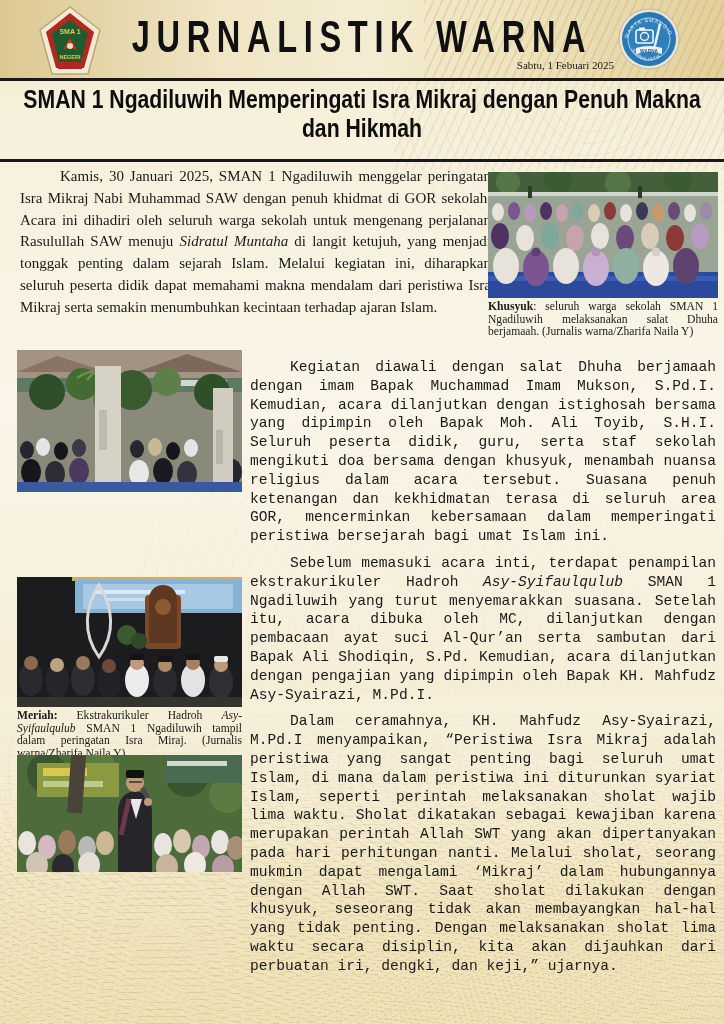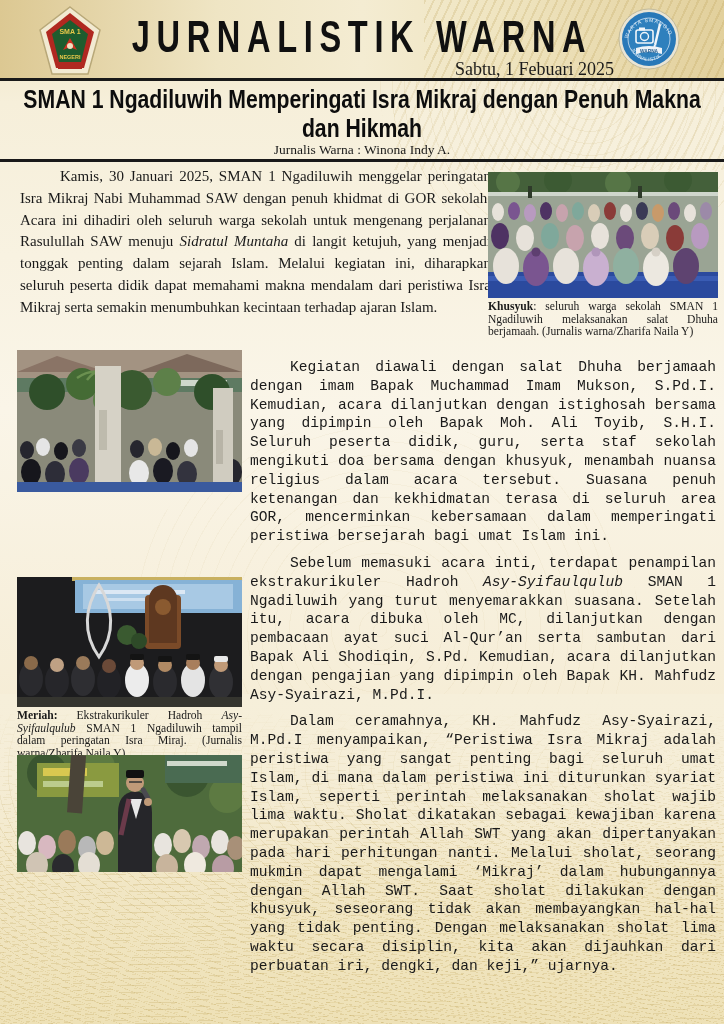--- a/index.html
+++ b/index.html
@@ -31,7 +31,7 @@
   .masthead-title{position:absolute; left:50%; top:12px; transform:translateX(-50%) scaleX(.74);
     font-family:"Liberation Sans", sans-serif; font-weight:bold; font-size:44px; letter-spacing:9px;
     white-space:nowrap; color:#101010; z-index:3;}
-  .masthead-date{position:absolute; right:110px; top:59px; font-size:18px; z-index:3;margin-left:43px;}
+  .masthead-date{position:absolute; right:110px; top:59px; font-size:11px; z-index:3;margin-left:43px;}
   .badge{position:absolute; top:6px; z-index:3;}
   .badge-school{left:37px;}
   .badge-club{right:44px; top:8px;}

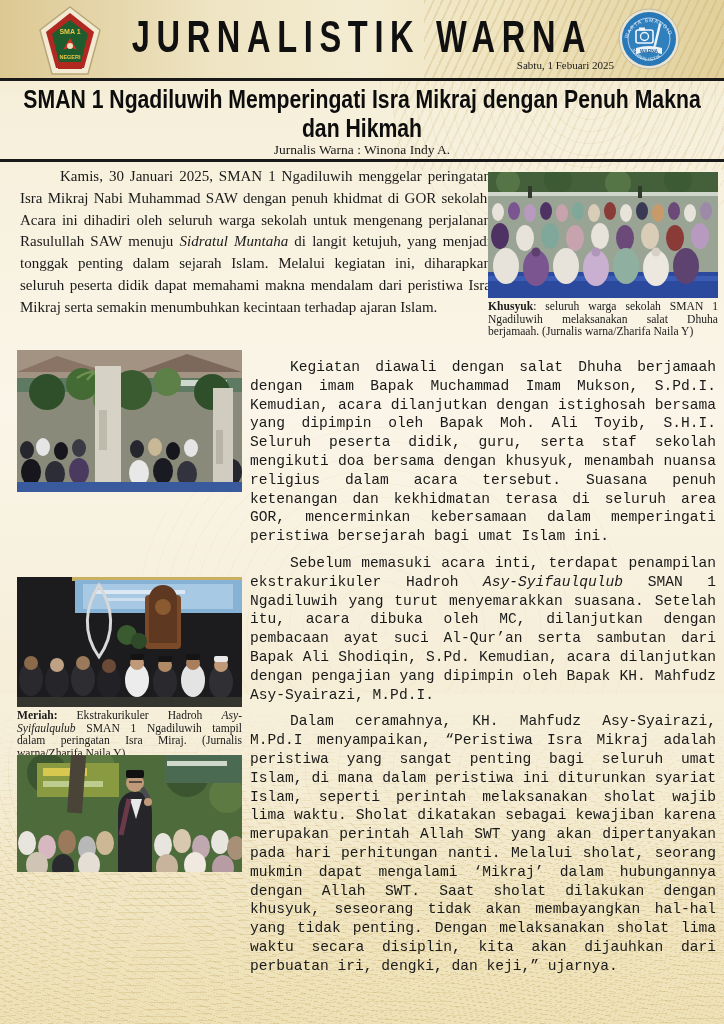--- a/index.html
+++ b/index.html
@@ -115,7 +115,6 @@
   <div class="headline">
     <div class="headline-inner">SMAN 1 Ngadiluwih Memperingati Isra Mikraj dengan Penuh Makna dan Hikmah</div>
   </div>
-  <div class="byline">Jurnalis Warna : Winona  Indy A.</div>
 
   <div class="rule rule-2"></div>
 

